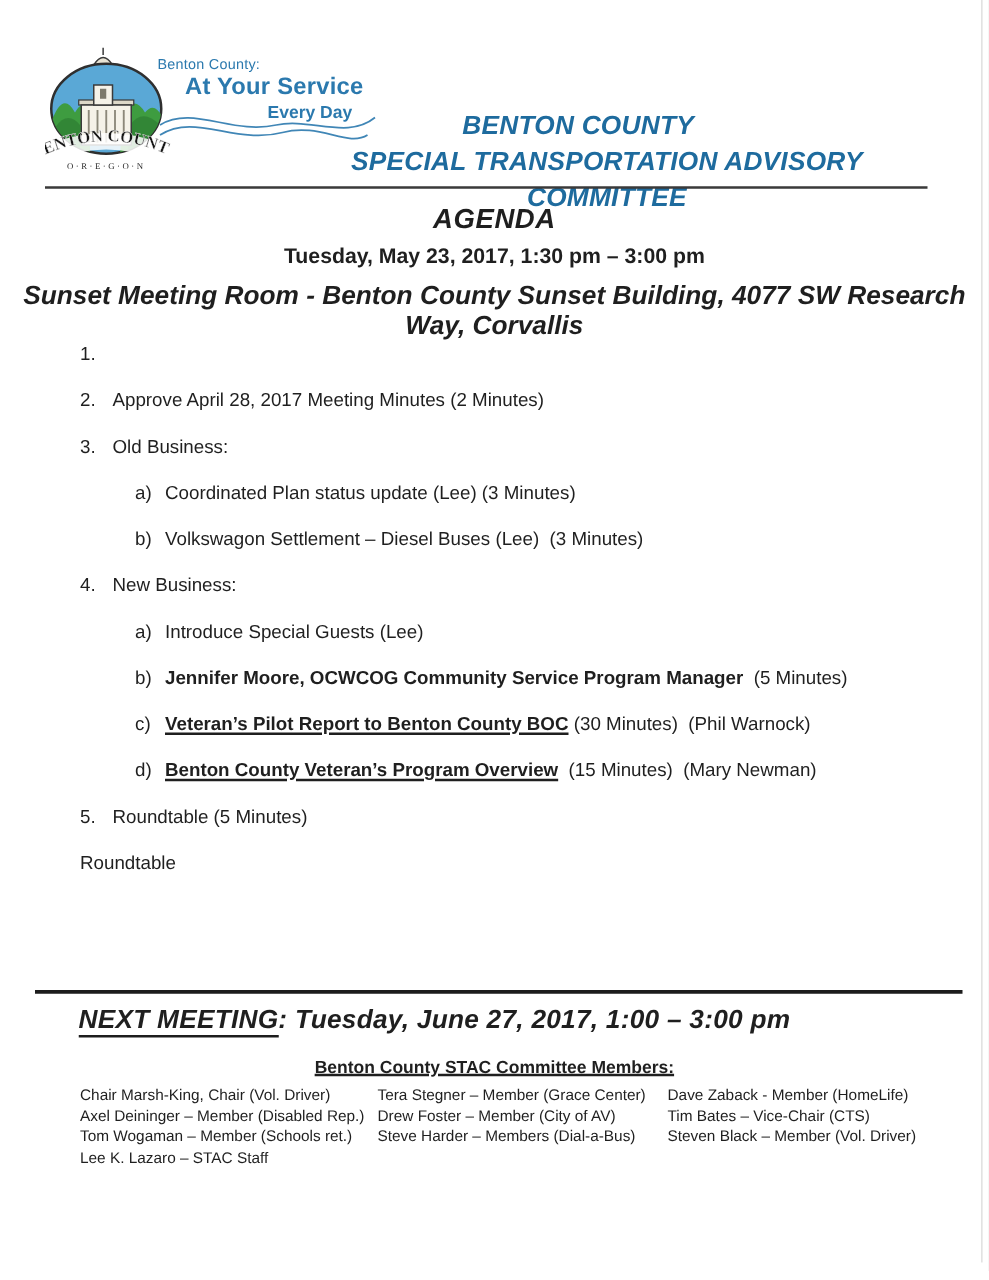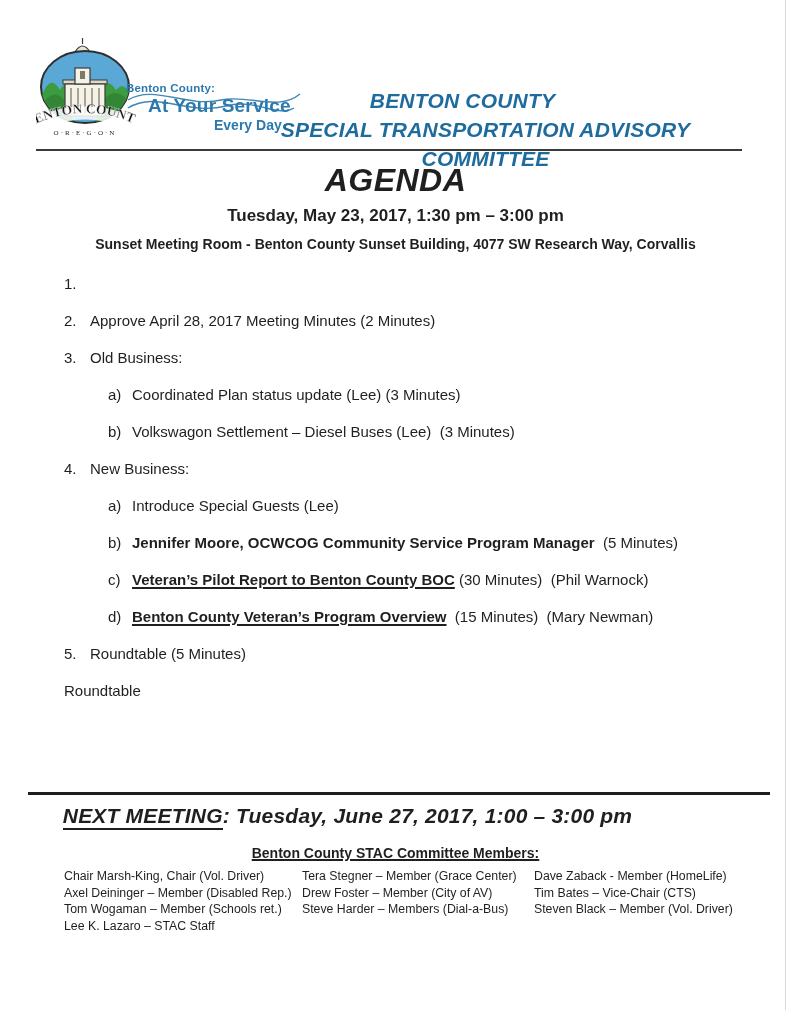--- a/index.html
+++ b/index.html
@@ -15,7 +15,7 @@
   
   .logo{position:absolute;left:36px;top:38px;width:102px;height:108px;}
   .tagline{position:absolute;left:126px;top:46px;width:200px;color:#2b79ae;}
-  .tag1{font-size:11.5px;font-weight:bold;letter-spacing:.2px;margin-top:36px;}
+  .tag1{font-size:11.5px;font-weight:normal;letter-spacing:.2px;}
   .tag2{font-size:19px;font-weight:bold;margin:1px 0 0 22px;letter-spacing:.2px;}
   .tag3{font-size:14px;font-weight:bold;margin:0 0 0 88px;}
   .swoosh{position:absolute;left:126px;top:82px;width:178px;height:40px;}

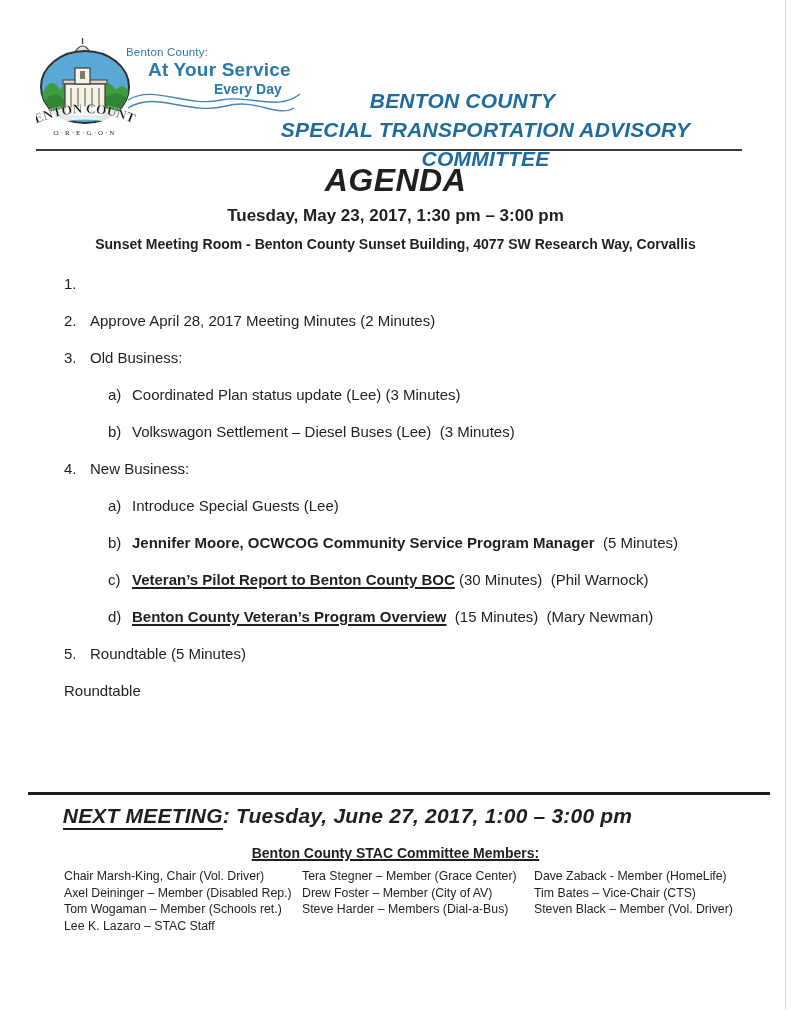--- a/index.html
+++ b/index.html
@@ -29,7 +29,7 @@
   .header-rule{position:absolute;top:149px;left:36px;width:706px;height:2px;background:#3a3a3a;}
   
   .agenda-head{position:absolute;top:162px;left:0;width:791px;text-align:center;}
-  .agenda-title{font-size:32px;font-weight:bold;font-style:italic;letter-spacing:.5px;}
+  .agenda-title{font-size:22px;font-weight:bold;font-style:italic;letter-spacing:.5px;}
   .agenda-date{font-size:17px;font-weight:bold;margin-top:7px;}
   .agenda-loc{font-size:14px;font-weight:bold;margin-top:10px;}
   

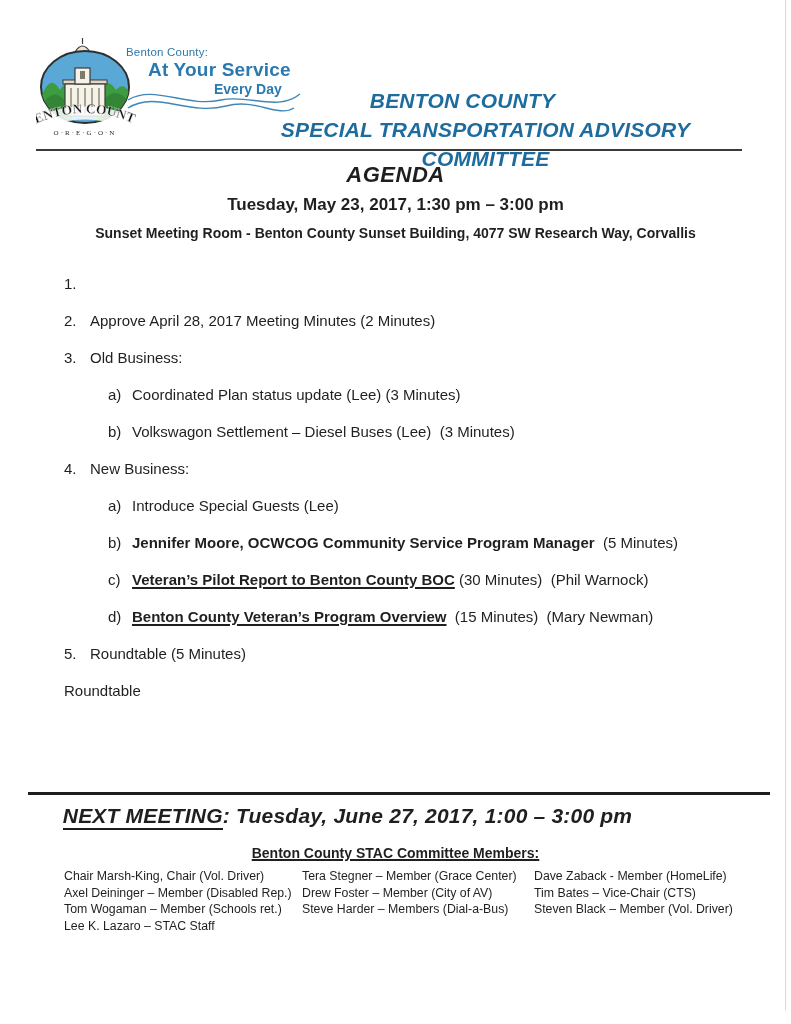--- a/index.html
+++ b/index.html
@@ -31,7 +31,7 @@
   .agenda-head{position:absolute;top:162px;left:0;width:791px;text-align:center;}
   .agenda-title{font-size:22px;font-weight:bold;font-style:italic;letter-spacing:.5px;}
   .agenda-date{font-size:17px;font-weight:bold;margin-top:7px;}
-  .agenda-loc{font-size:14px;font-weight:bold;margin-top:10px;}
+  .agenda-loc{font-size:21px;font-weight:bold;margin-top:10px;font-style:italic;}
   
   .list{position:absolute;top:274px;left:64px;width:680px;font-size:15px;line-height:20px;}
   .row{display:flex;margin-bottom:17px;}

